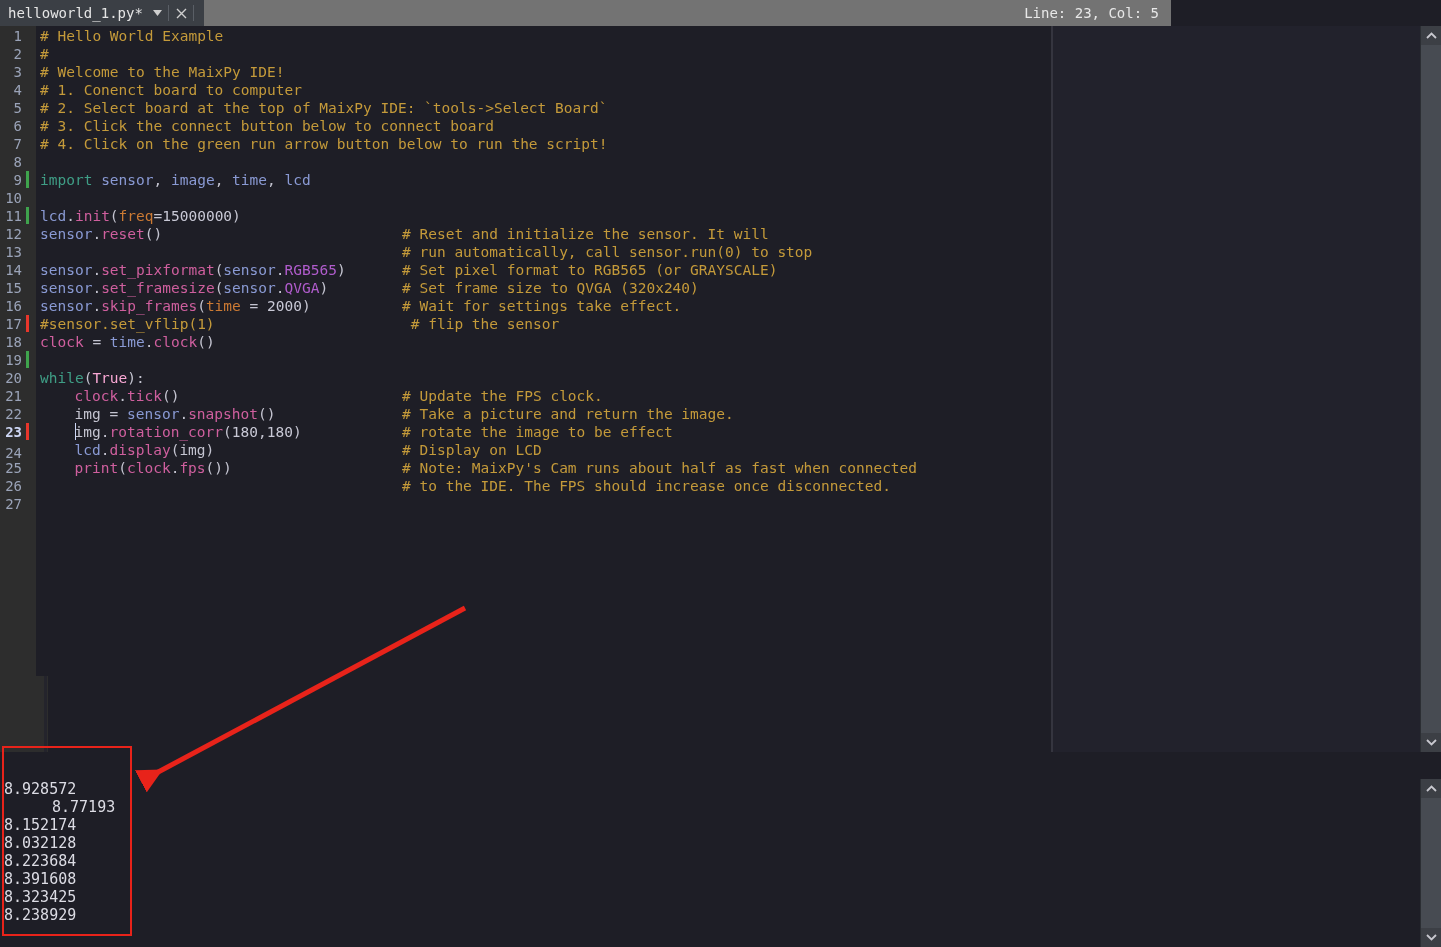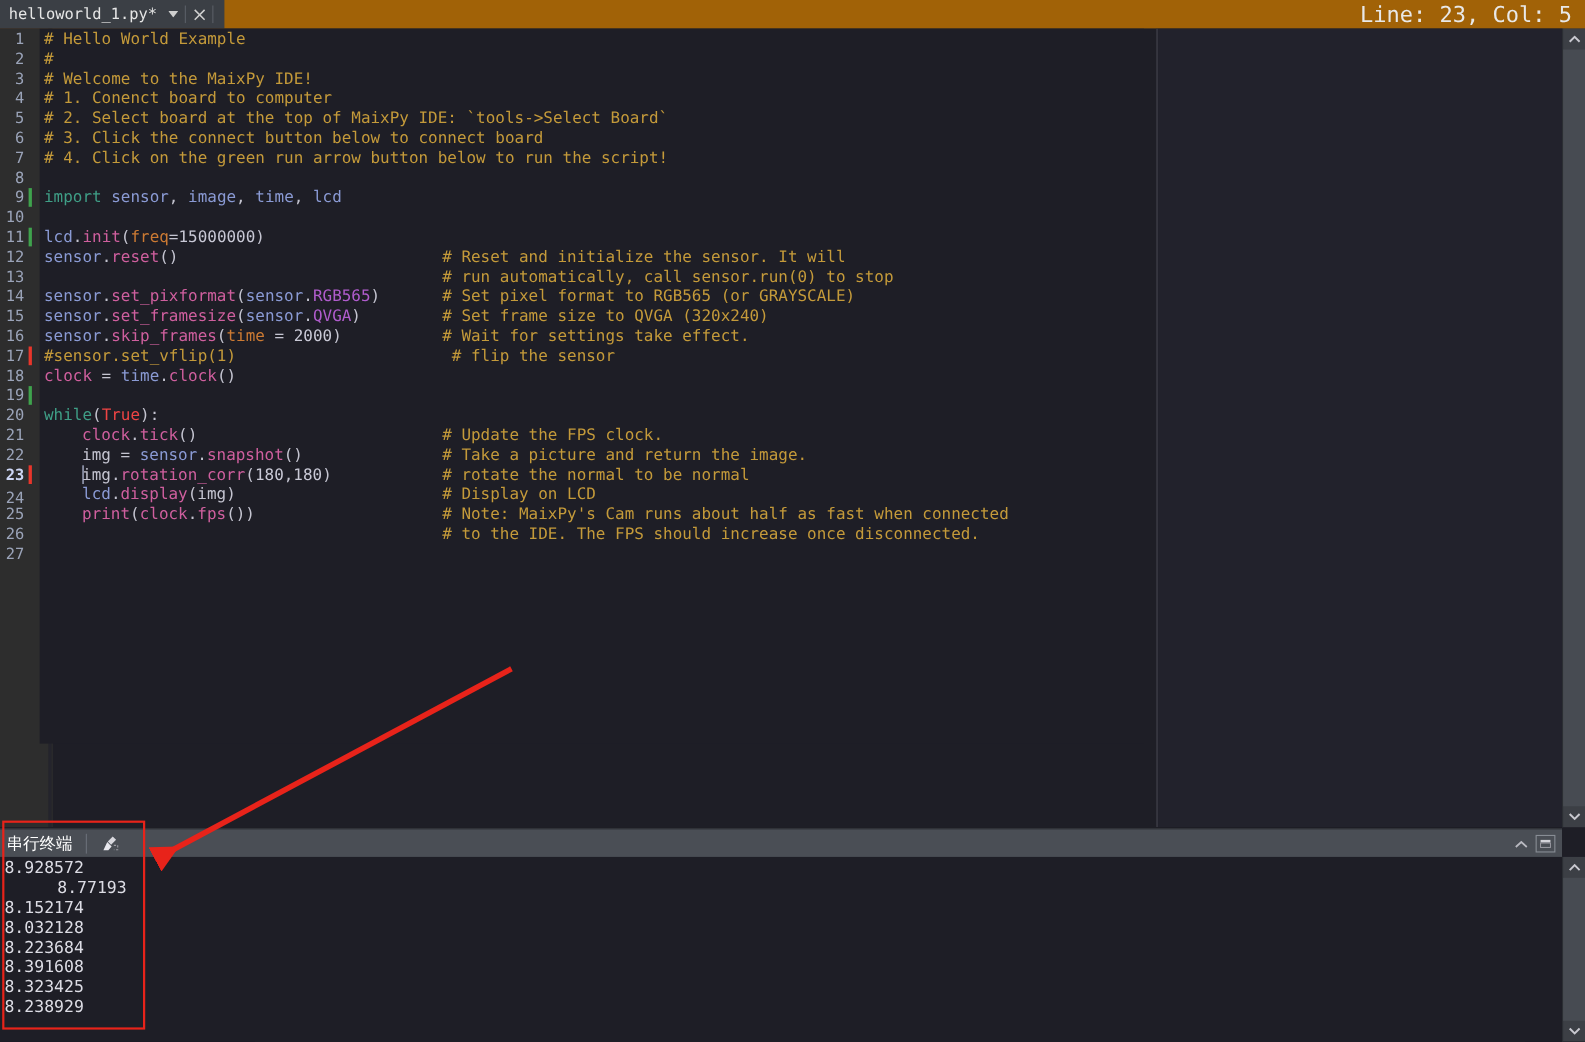--- a/index.html
+++ b/index.html
@@ -18,8 +18,8 @@
   
   #tabbar {
     position: absolute; left: 0; top: 0;
-    width: 1441px; height: 26px;
-    background: #a16207;
+    width: 1171px; height: 26px;
+    background: #737373;
     border-bottom: 1px solid #2b2e33;
     display: flex; align-items: center;
   }

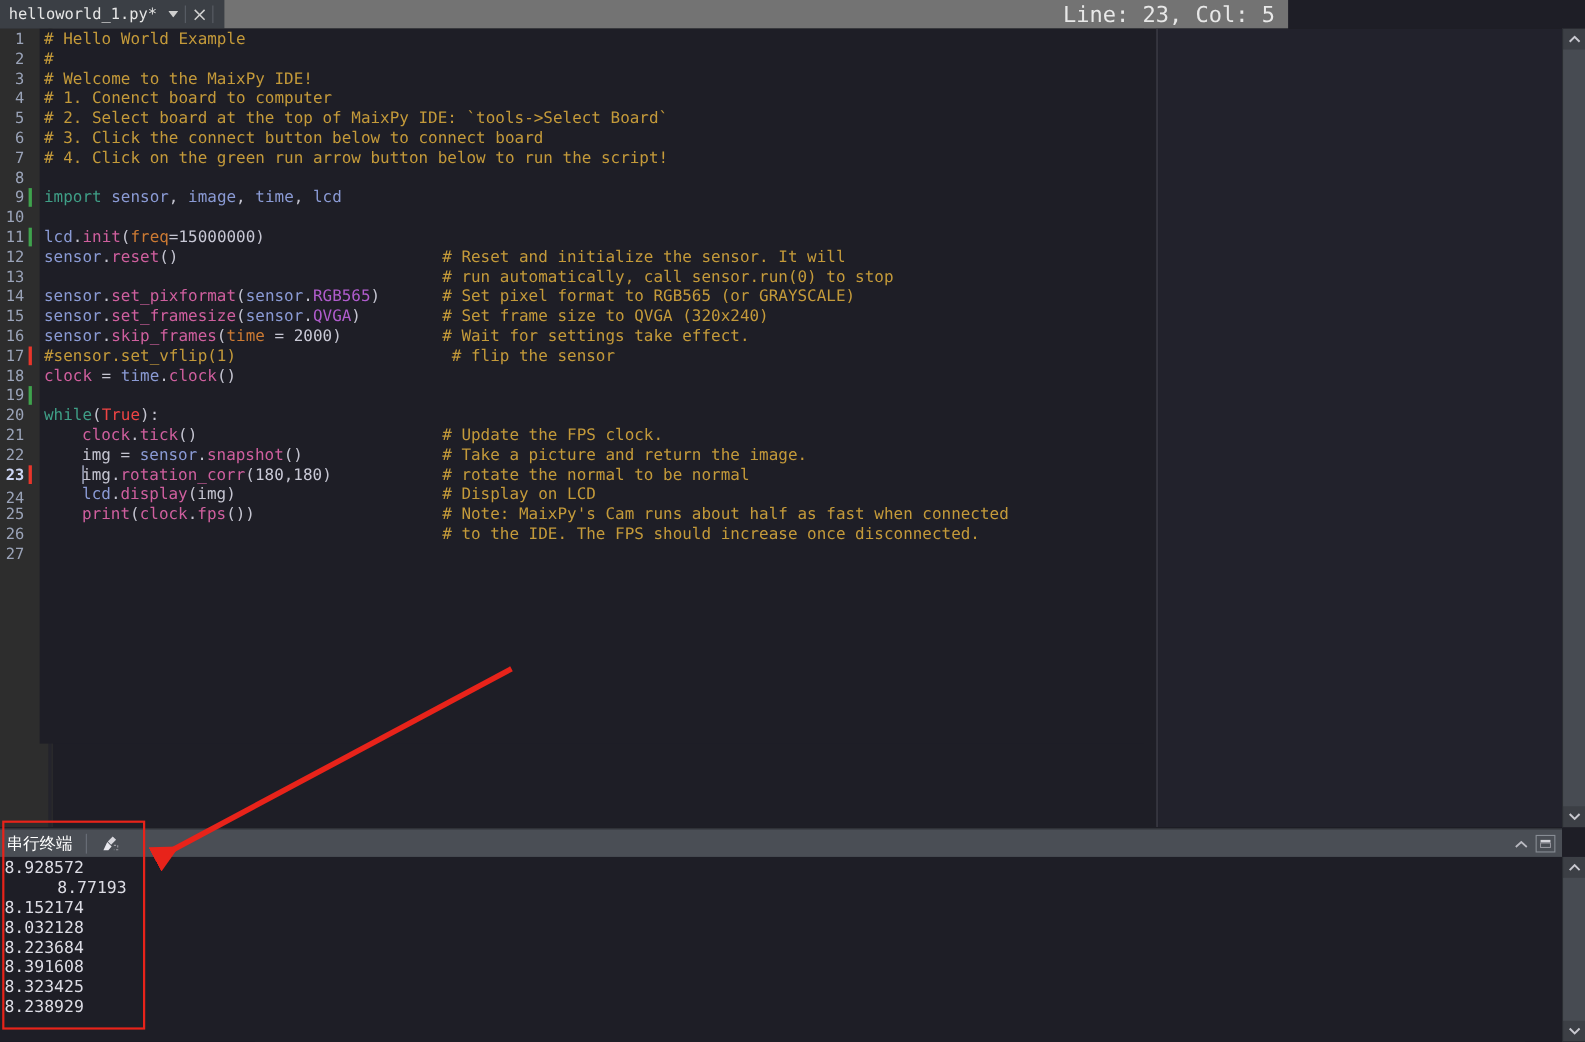--- a/index.html
+++ b/index.html
@@ -51,7 +51,7 @@
   #linecol {
     position: absolute; right: 12px; top: 0;
     height: 26px; display: flex; align-items: center;
-    color: #e8e8e8; font-size: 20px;
+    color: #e8e8e8; font-size: 14px;
     font-family: "DejaVu Sans Mono", monospace;
     white-space: pre;
   }

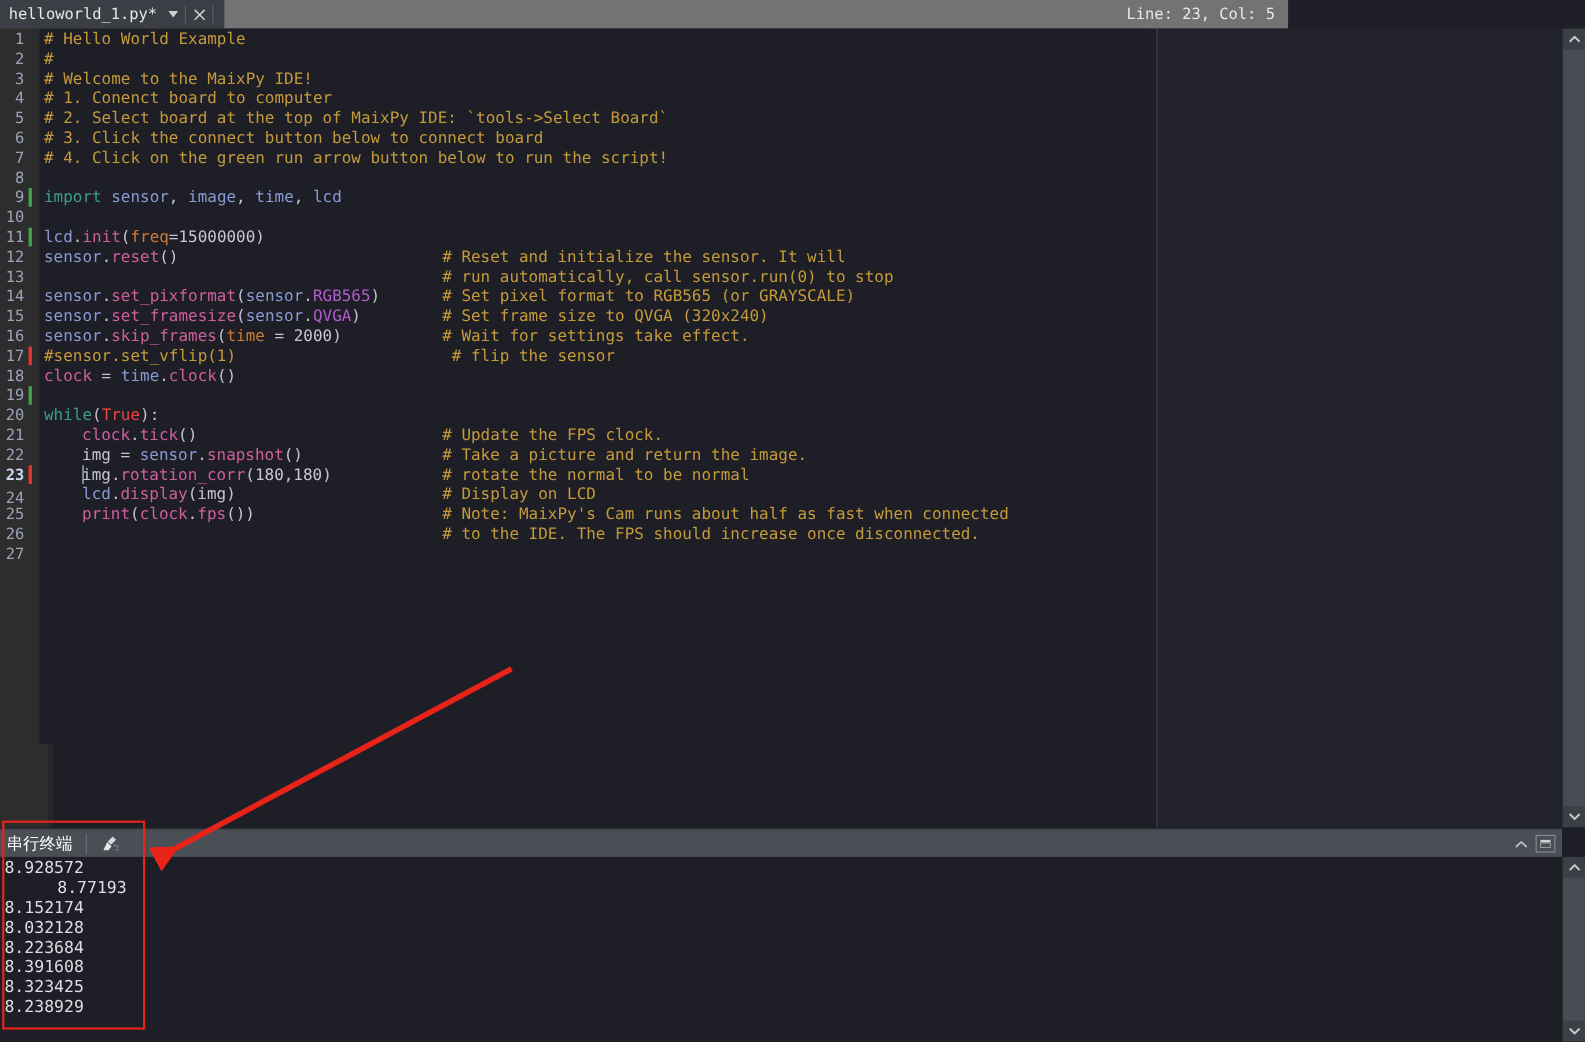--- a/index.html
+++ b/index.html
@@ -129,7 +129,7 @@
   .num  { color: #c9c9d6; }
   .pl   { color: #c4c4d0; }
   .cls  { color: #b05ccc; }
-  .bool { color: #ef4444; }
+  .bool { color: #f9a8d4; }
 
   
   .vscroll {

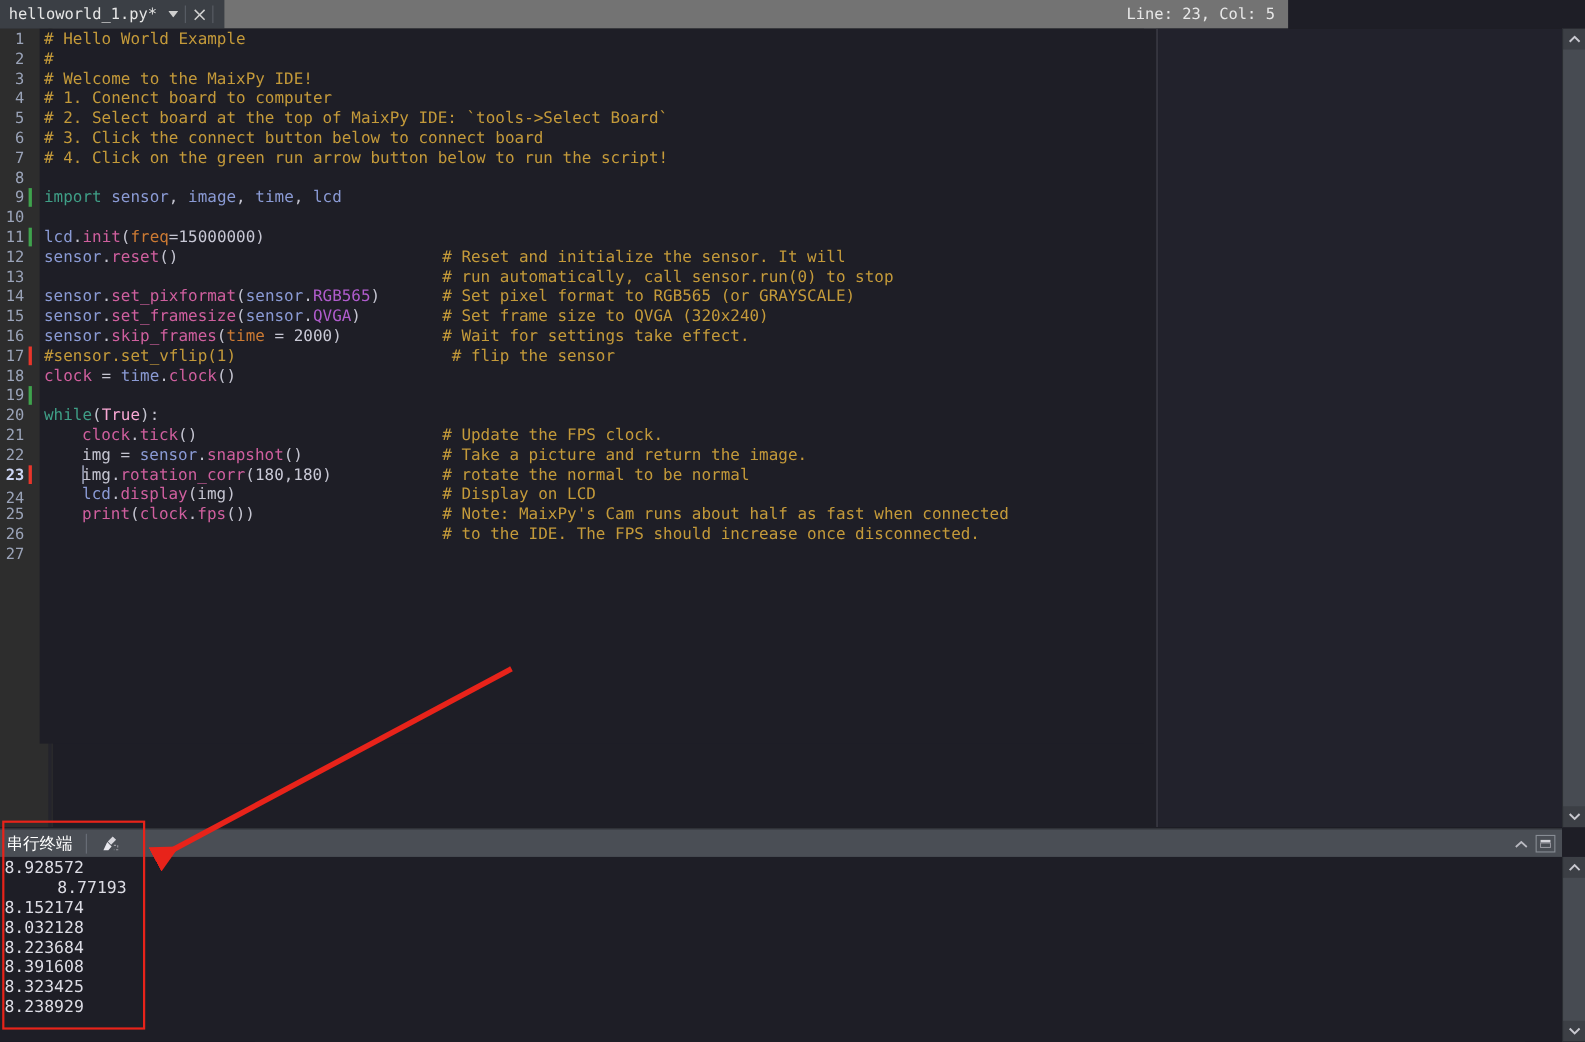--- a/index.html
+++ b/index.html
@@ -310,7 +310,7 @@
         <div class="row" style="top: 379px; left: 38.6px;"><span class="pl">img</span><span class="pl"> = </span><span class="mod">sensor</span><span class="pl">.</span><span class="fn">snapshot</span><span class="pl">()</span></div>
         <div class="row cmt" style="top: 379px; left: 366px;"># Take a picture and return the image.</div>
         <div class="row" style="top: 397px; left: 38.6px;"><span class="pl">img</span><span class="pl">.</span><span class="fn">rotation_corr</span><span class="pl">(</span><span class="num">180</span><span class="pl">,</span><span class="num">180</span><span class="pl">)</span></div>
-        <div class="row cmt" style="top: 397px; left: 366px;"># rotate the normal to be normal</div>
+        <div class="row cmt" style="top: 397px; left: 366px;"># rotate the image to be effect</div>
         <div class="row" style="top: 415px; left: 38.6px;"><span class="mod">lcd</span><span class="pl">.</span><span class="fn">display</span><span class="pl">(</span><span class="pl">img</span><span class="pl">)</span></div>
         <div class="row cmt" style="top: 415px; left: 366px;"># Display on LCD</div>
         <div class="row" style="top: 433px; left: 38.6px;"><span class="fn">print</span><span class="pl">(</span><span class="fn">clock</span><span class="pl">.</span><span class="fn">fps</span><span class="pl">())</span></div>

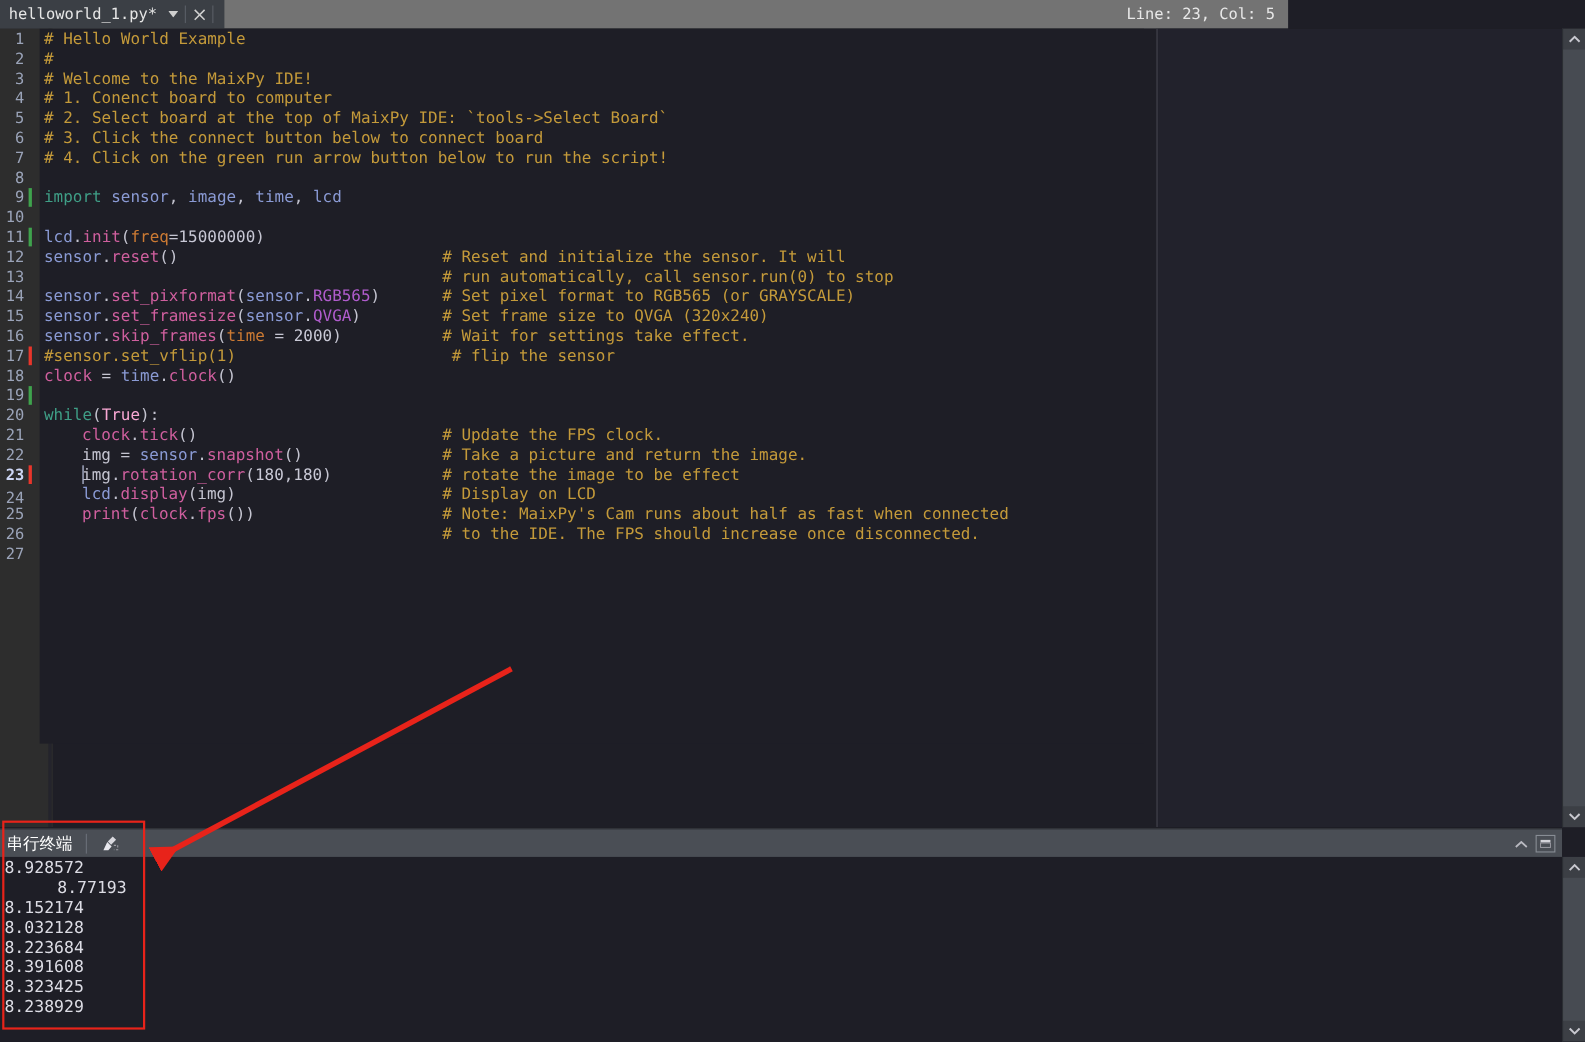--- a/index.html
+++ b/index.html
@@ -336,30 +336,6 @@
     </div>
   </div>
 
-  <div id="term-header">
-    <span id="term-title">串行终端</span>
-    <span id="term-divider"></span>
-    <span class="clear-icon">
-      <svg width="18" height="18" viewBox="0 0 18 18">
-        <path d="M11.5 2.5 L14.5 5.5 L10 10 L7 7 Z" fill="#d8d8de"></path>
-        <path d="M6.5 7.5 L10.5 11.5 L7.5 15 L3 15 Z" fill="#e8e8ee"></path>
-        <path d="M12.5 10.5 L16 10.5 L16 14.5 L12.5 14.5" stroke="#9a9aa2" stroke-width="1" fill="none" stroke-dasharray="2,1.5"></path>
-      </svg>
-    </span>
-    <span id="term-header-right">
-      <span class="hdr-btn">
-        <svg width="12" height="7" viewBox="0 0 12 7">
-            <path d="M1 6 L6 1.5 L11 6" stroke="#b9b9c0" stroke-width="1.6" fill="none"></path>
-          </svg>
-      </span>
-      <span class="hdr-btn boxed">
-        <svg width="10" height="8" viewBox="0 0 10 8">
-            <rect x="0.5" y="0.5" width="9" height="2.4" fill="#d4d4da"></rect>
-            <rect x="0.5" y="3.4" width="9" height="4" fill="none" stroke="#9a9aa2" stroke-width="0.9"></rect>
-          </svg>
-      </span>
-    </span>
-  </div>
 
   <div id="term-body">
       <div class="term-line" style="top: 1px;">8.928572</div>

